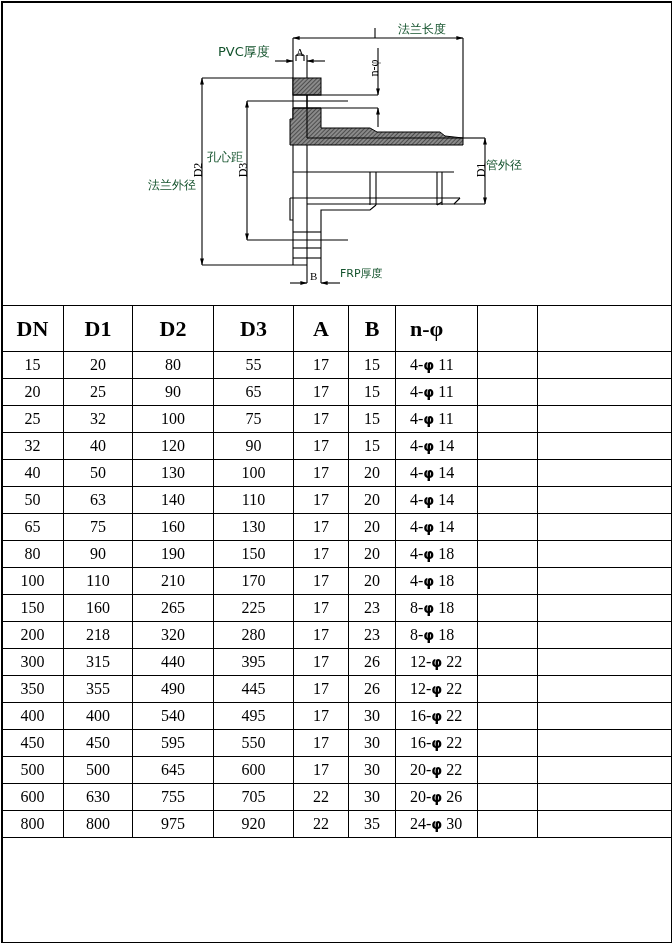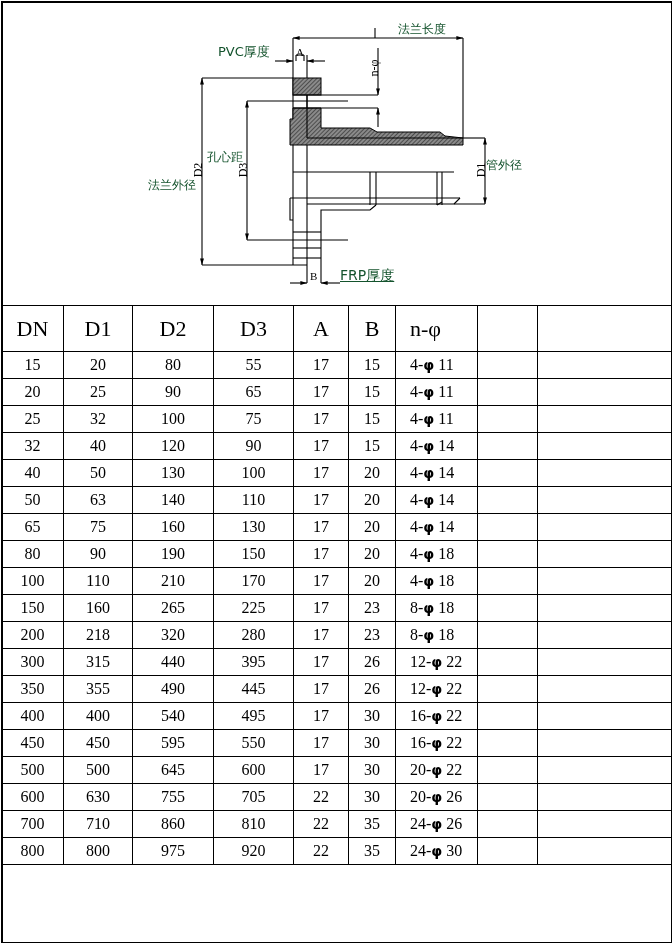--- a/index.html
+++ b/index.html
@@ -117,7 +117,7 @@
   <span class="lbl-rot" style="left:474px; top:164px;">D1</span>
   <span class="lbl" style="left:486px; top:159px;">管外径</span>
   <span class="lbl" style="left:310px; top:271px; font-family:'Liberation Serif',serif; font-size:11px; color:#000;">B</span>
-  <span class="lbl" style="left:340px; top:268px; font-size:14px;text-decoration:underline;">FRP厚度</span>
+  <span class="lbl" style="left:340px; top:268px; font-size:11px;">FRP厚度</span>
 </div>
 
 <table class="spec">

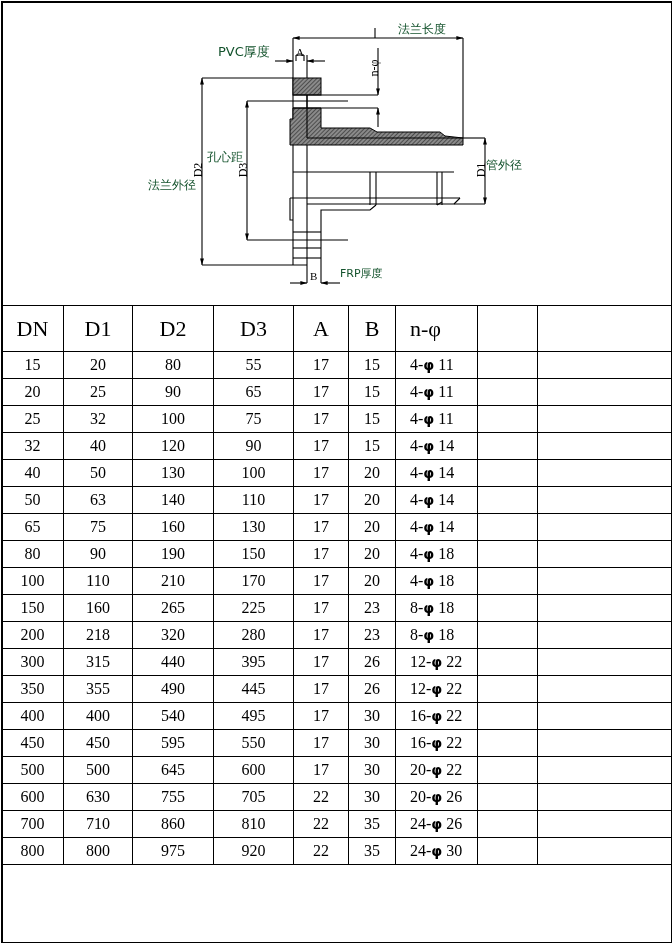--- a/index.html
+++ b/index.html
@@ -17,7 +17,7 @@
                table-layout: fixed; width: 670px; }
   table.spec td, table.spec th { border: 1.5px solid #000; padding: 0; text-align: center;
                vertical-align: middle; font-weight: normal; overflow: hidden; white-space: nowrap; }
-  table.spec th { height: 45px; font-size: 22px; font-family: "Liberation Serif", serif; }
+  table.spec th { height: 45px; font-size: 22px; font-family: "Liberation Serif", serif; font-weight: bold; }
   table.spec td { height: 26px; font-size: 16px; font-family: "Liberation Serif", serif; }
   .phi { font-weight: bold; font-family: "DejaVu Sans", sans-serif; font-size: 14px; }
   .hdr-nphi { text-align: left !important; padding-left: 14px !important; }

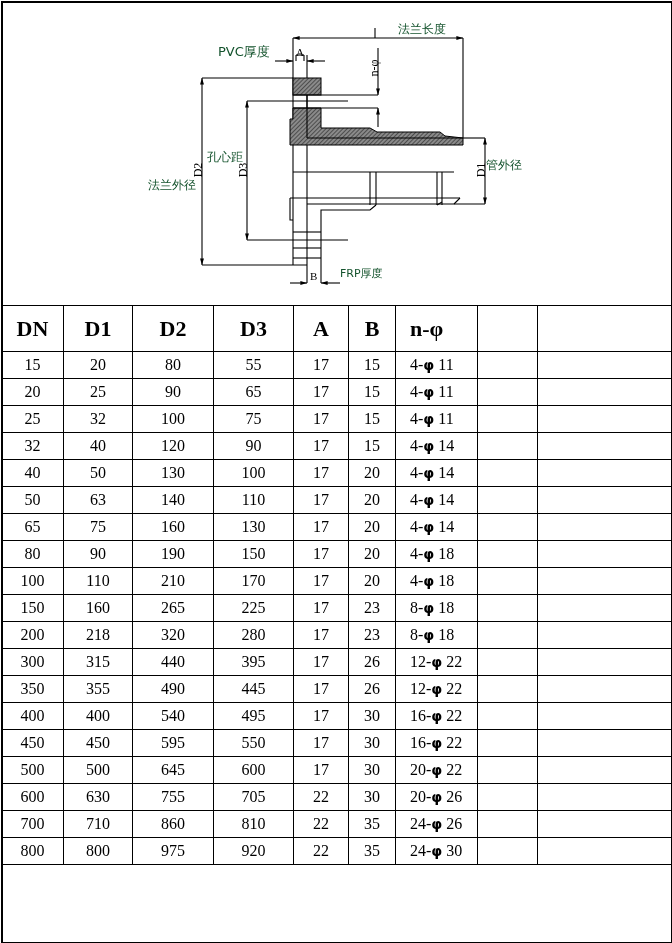--- a/index.html
+++ b/index.html
@@ -353,17 +353,6 @@
     <td></td>
   </tr>
 
-  <tr>
-    <td>700</td>
-    <td>710</td>
-    <td>860</td>
-    <td>810</td>
-    <td>22</td>
-    <td>35</td>
-    <td class="cell-nphi"><span>24-</span><span class="phi">φ</span><span> 26</span></td>
-    <td></td>
-    <td></td>
-  </tr>
 
   <tr>
     <td>800</td>

